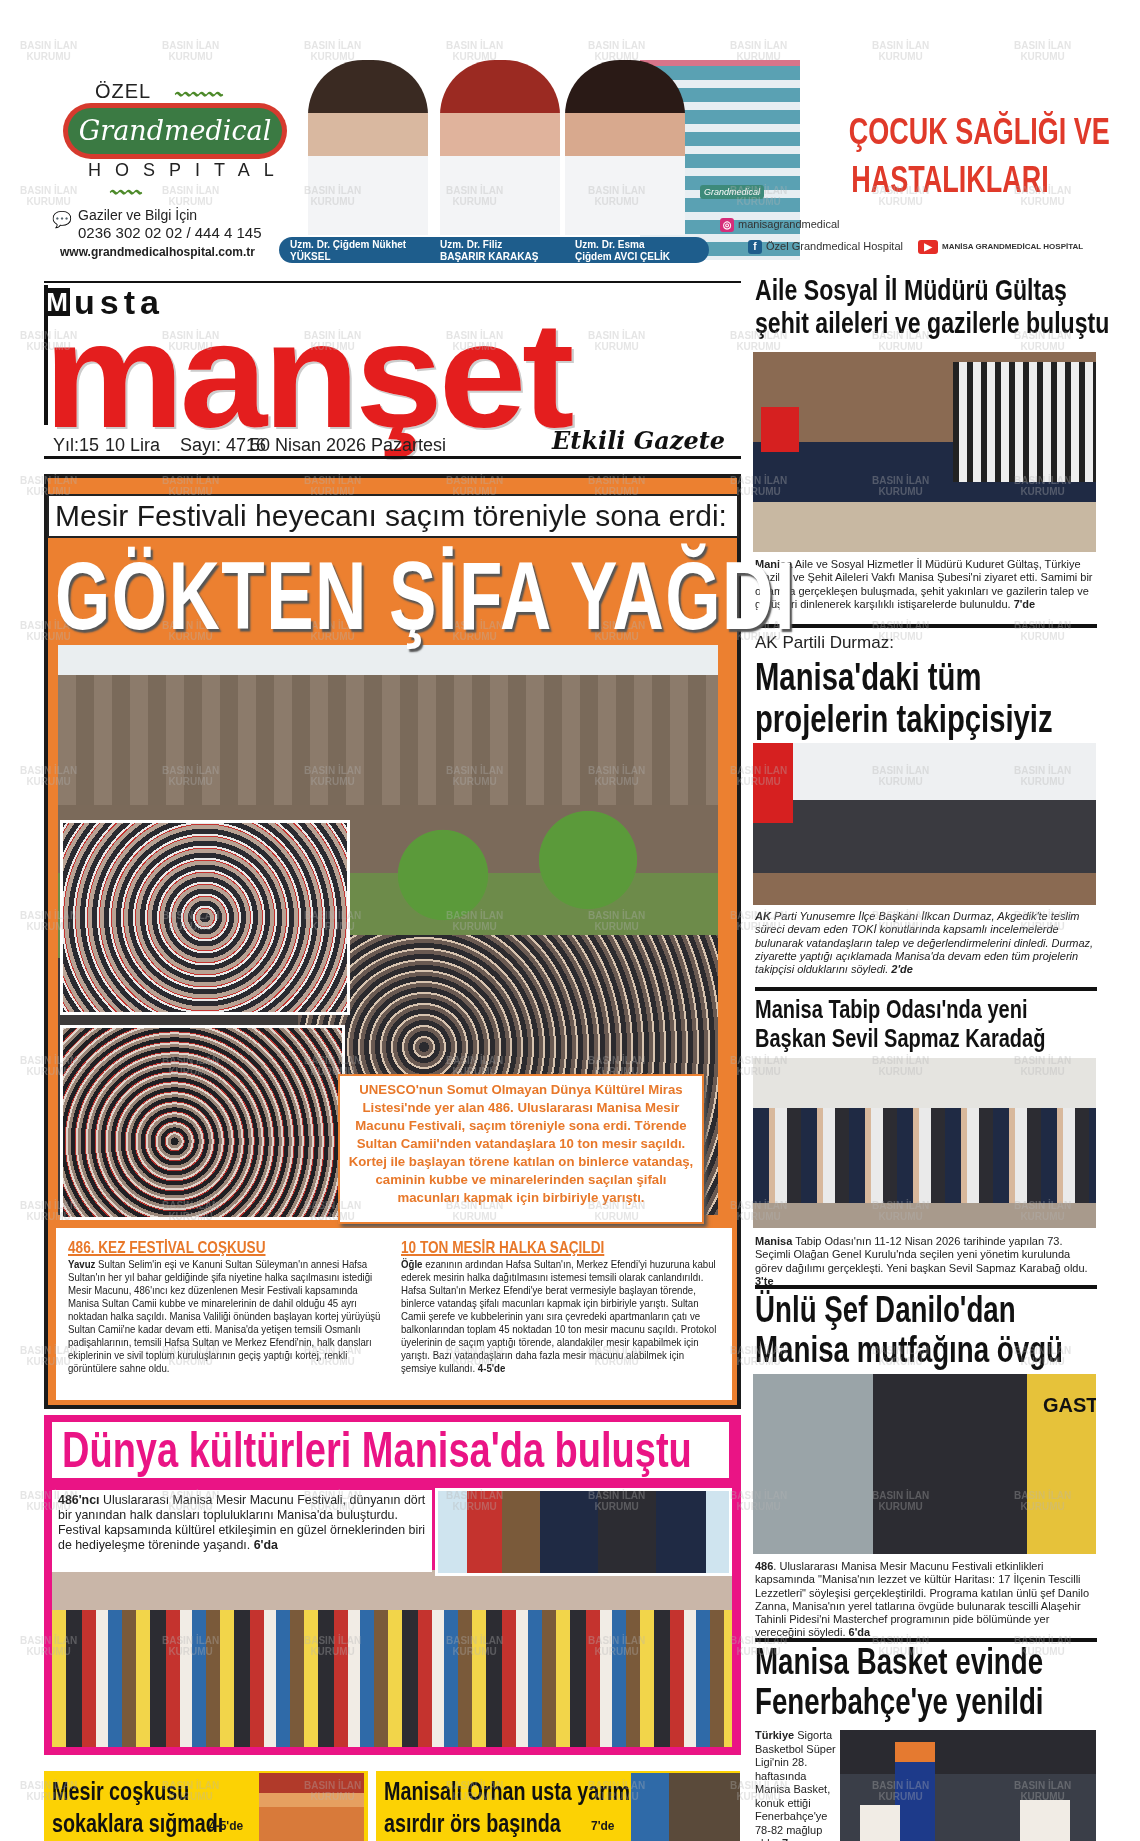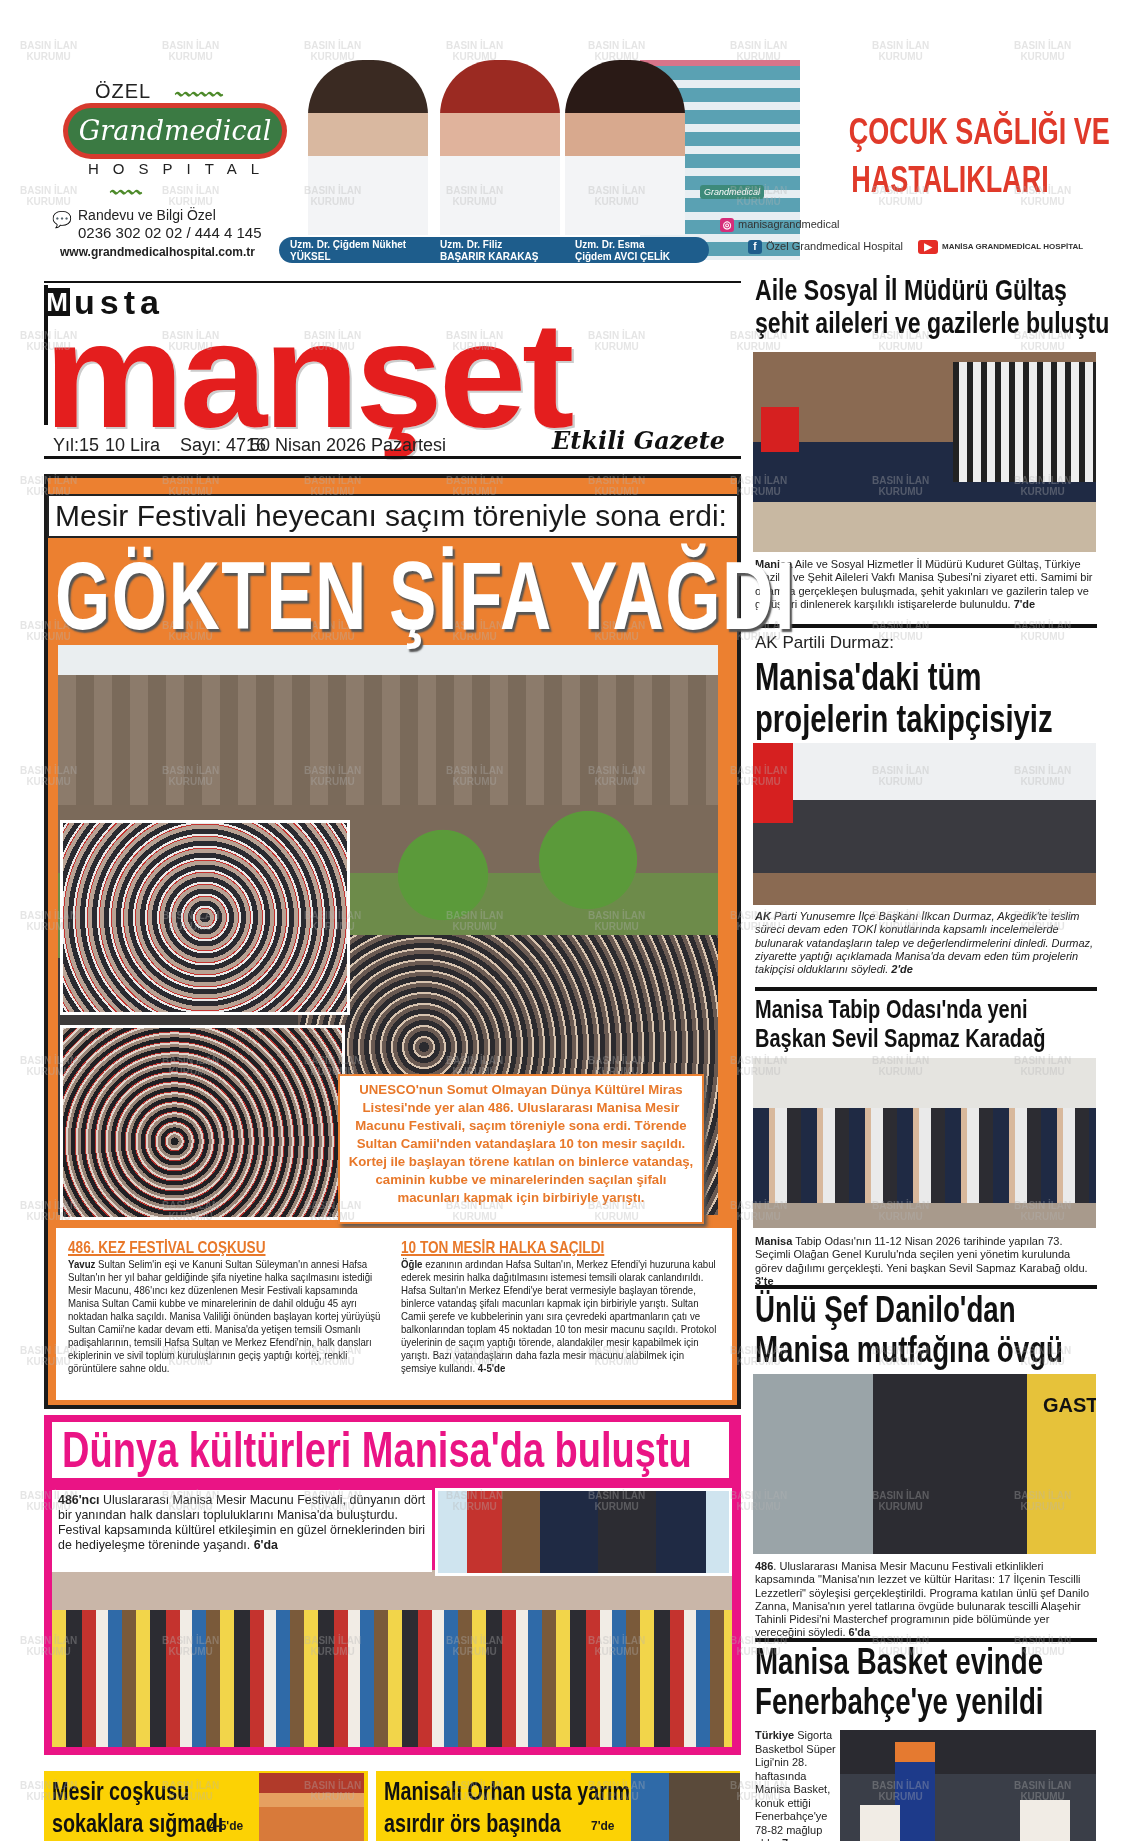--- a/index.html
+++ b/index.html
@@ -14,7 +14,7 @@
   .ad-logo { left: 63px; top: 103px; width: 224px; height: 56px; background: #d63a2e; border-radius: 30px; padding: 5px; }
   .ad-logo-inner { width: 100%; height: 100%; background: #3b7a43; border-radius: 24px; color: #fff;
     font-family: "DejaVu Serif", serif; font-style: italic; font-size: 27px; text-align: center; line-height: 46px; }
-  .ad-hospital { left: 88px; top: 160px; font-size: 15px; letter-spacing: 14px; color: #222; }
+  .ad-hospital { left: 88px; top: 160px; font-size: 18px; letter-spacing: 14px; color: #222; }
   .ad-leaf { font-size: 16px; color: #4d8a2a; }
   .ad-chat { left: 52px; top: 210px; font-size: 16px; color: #222; }
   .ad-rand { left: 78px; top: 207px; font-size: 14px; color: #222; }

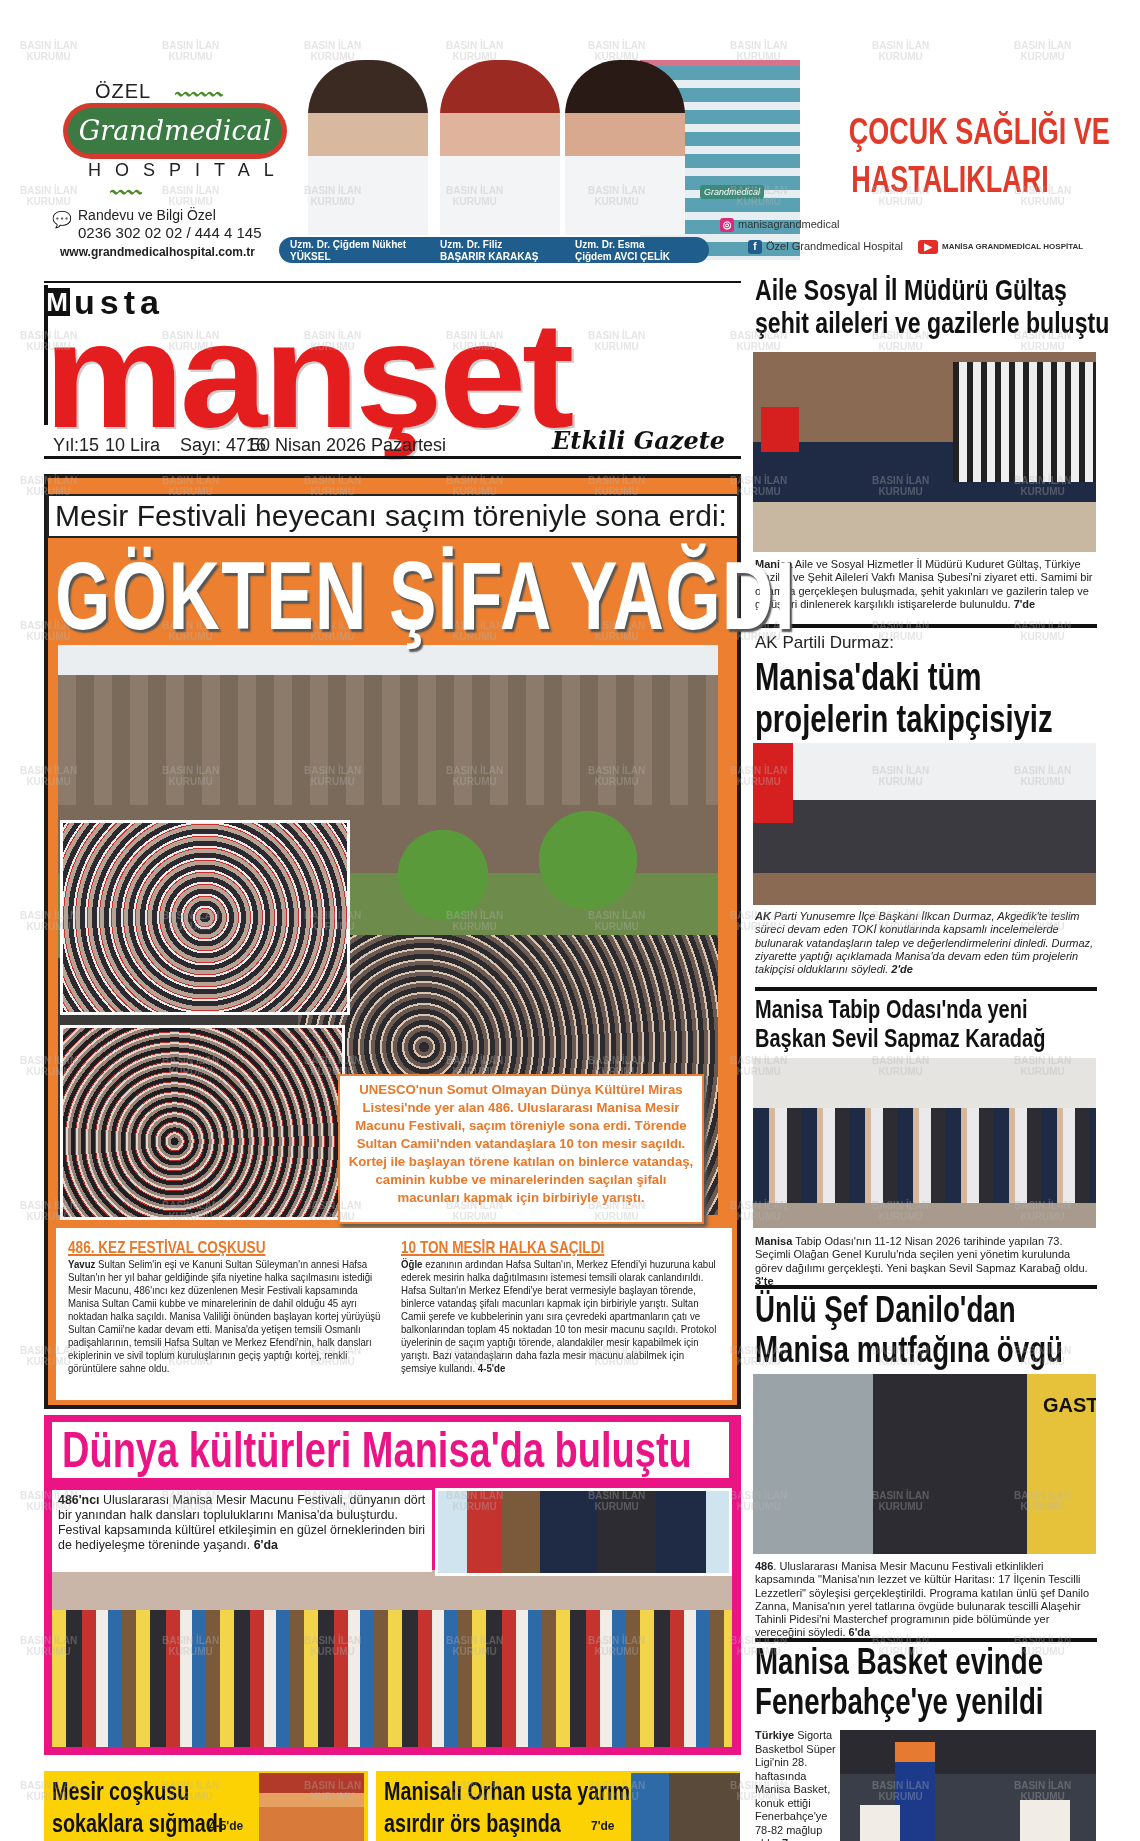--- a/index.html
+++ b/index.html
@@ -81,7 +81,7 @@
   <div class="abs ad-hospital">HOSPITAL</div>
   <div class="abs ad-leaf" style="left:110px;top:178px;">〰〰</div>
   <div class="abs ad-chat">💬</div>
-  <div class="abs ad-rand">Randevu ve Bilgi Özel</div>
+  <div class="abs ad-rand">Gaziler ve Bilgi İçin</div>
   <div class="abs ad-phone">0236 302 02 02 / 444 4 145</div>
   <div class="abs ad-web">www.grandmedicalhospital.com.tr</div>
 

